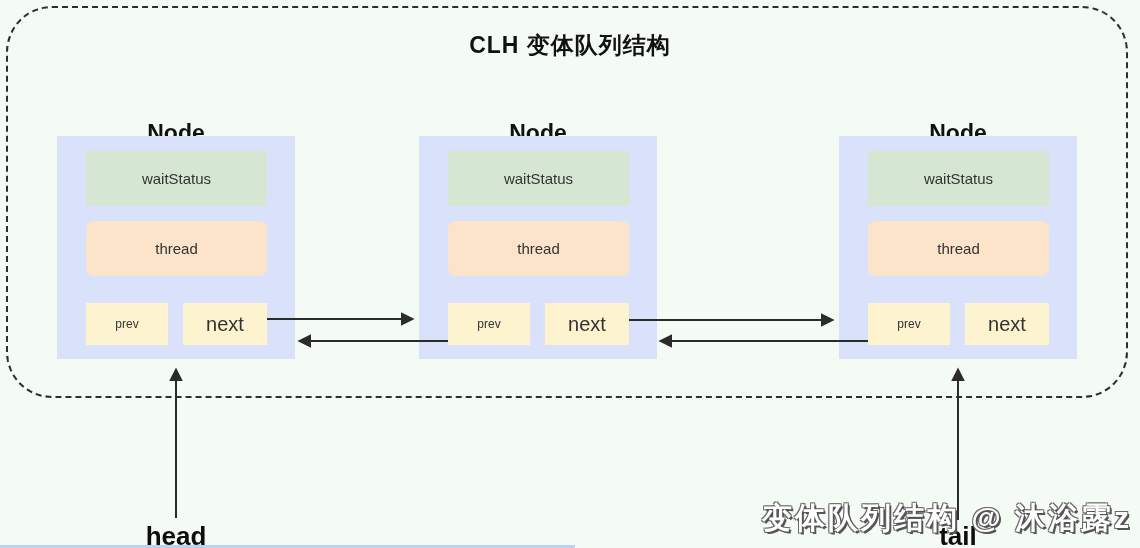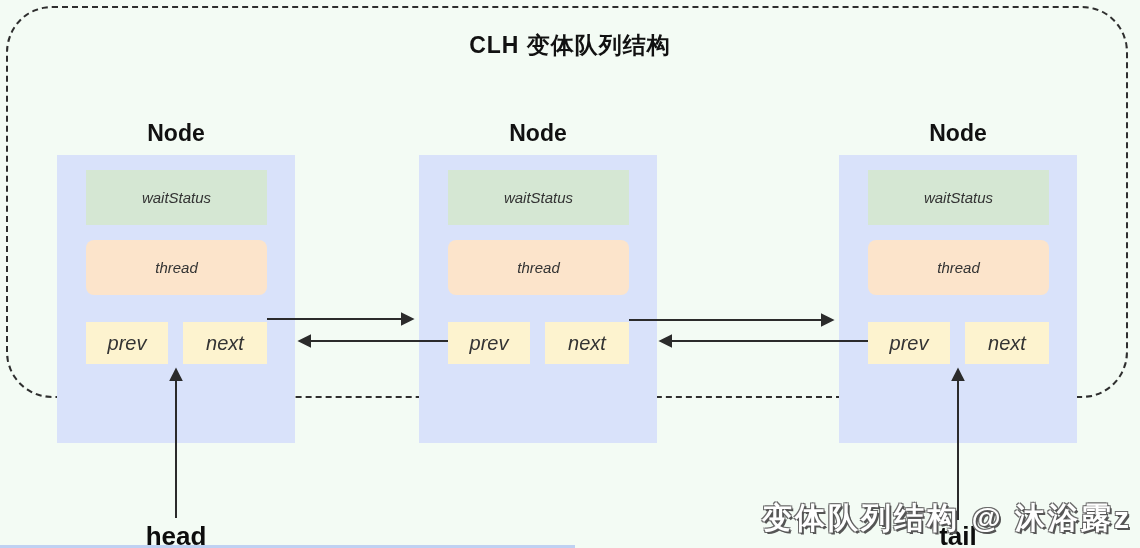--- a/index.html
+++ b/index.html
@@ -22,9 +22,8 @@
     font-size:23px;font-weight:bold;color:#111;margin-top:28px;
   }
   .node{
-    position:absolute;top:155px;width:238px;height:288px;
+    position:absolute;top:136px;width:238px;height:223px;
     background:var(--node-fill,#d9e2fa);
-    font-style:italic;
   }
   .pos-1{left:57px;} .pos-2{left:419px;} .pos-3{left:839px;}
   .field{

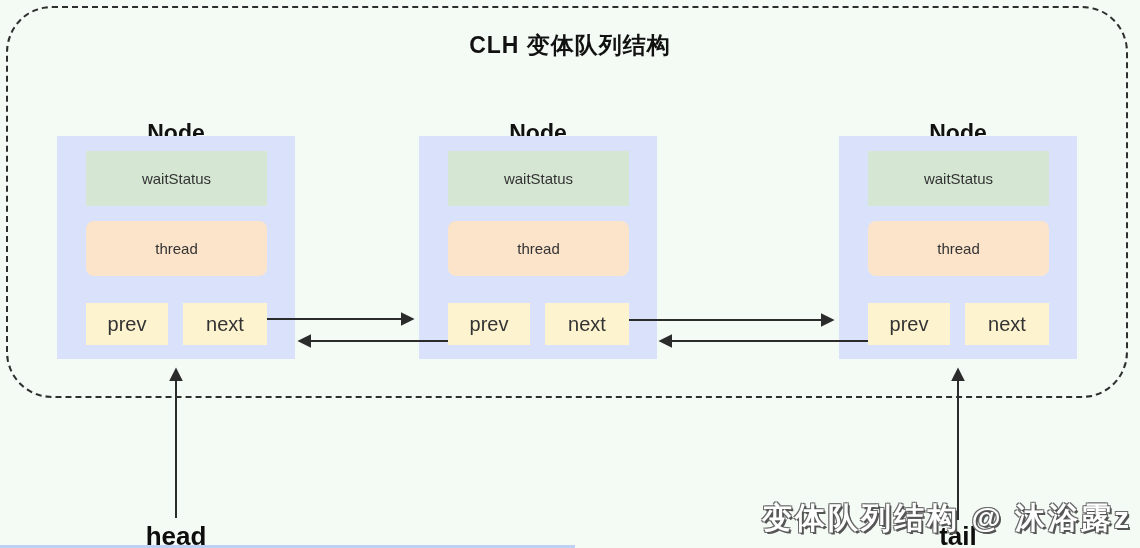--- a/index.html
+++ b/index.html
@@ -32,7 +32,7 @@
   }
   .wait-status{left:29px;top:15px;width:181px;height:55px;background:var(--wait-status-fill,#d5e7d3);}
   .thread{left:29px;top:85px;width:181px;height:55px;background:var(--thread-fill,#fce4cb);border-radius:8px;}
-  .prev{left:29px;top:167px;width:82px;height:42px;background:var(--pointer-fill,#fdf3cf);font-size:20px;}
+  .prev{left:29px;top:167px;width:82px;height:42px;background:var(--pointer-fill,#fdf3cf);font-size:12px;}
   .next{left:126px;top:167px;width:84px;height:42px;background:var(--pointer-fill,#fdf3cf);font-size:20px;}
   .arrow-layer{position:absolute;left:0;top:0;width:1140px;height:548px;pointer-events:none;}
   .pointer-label{

